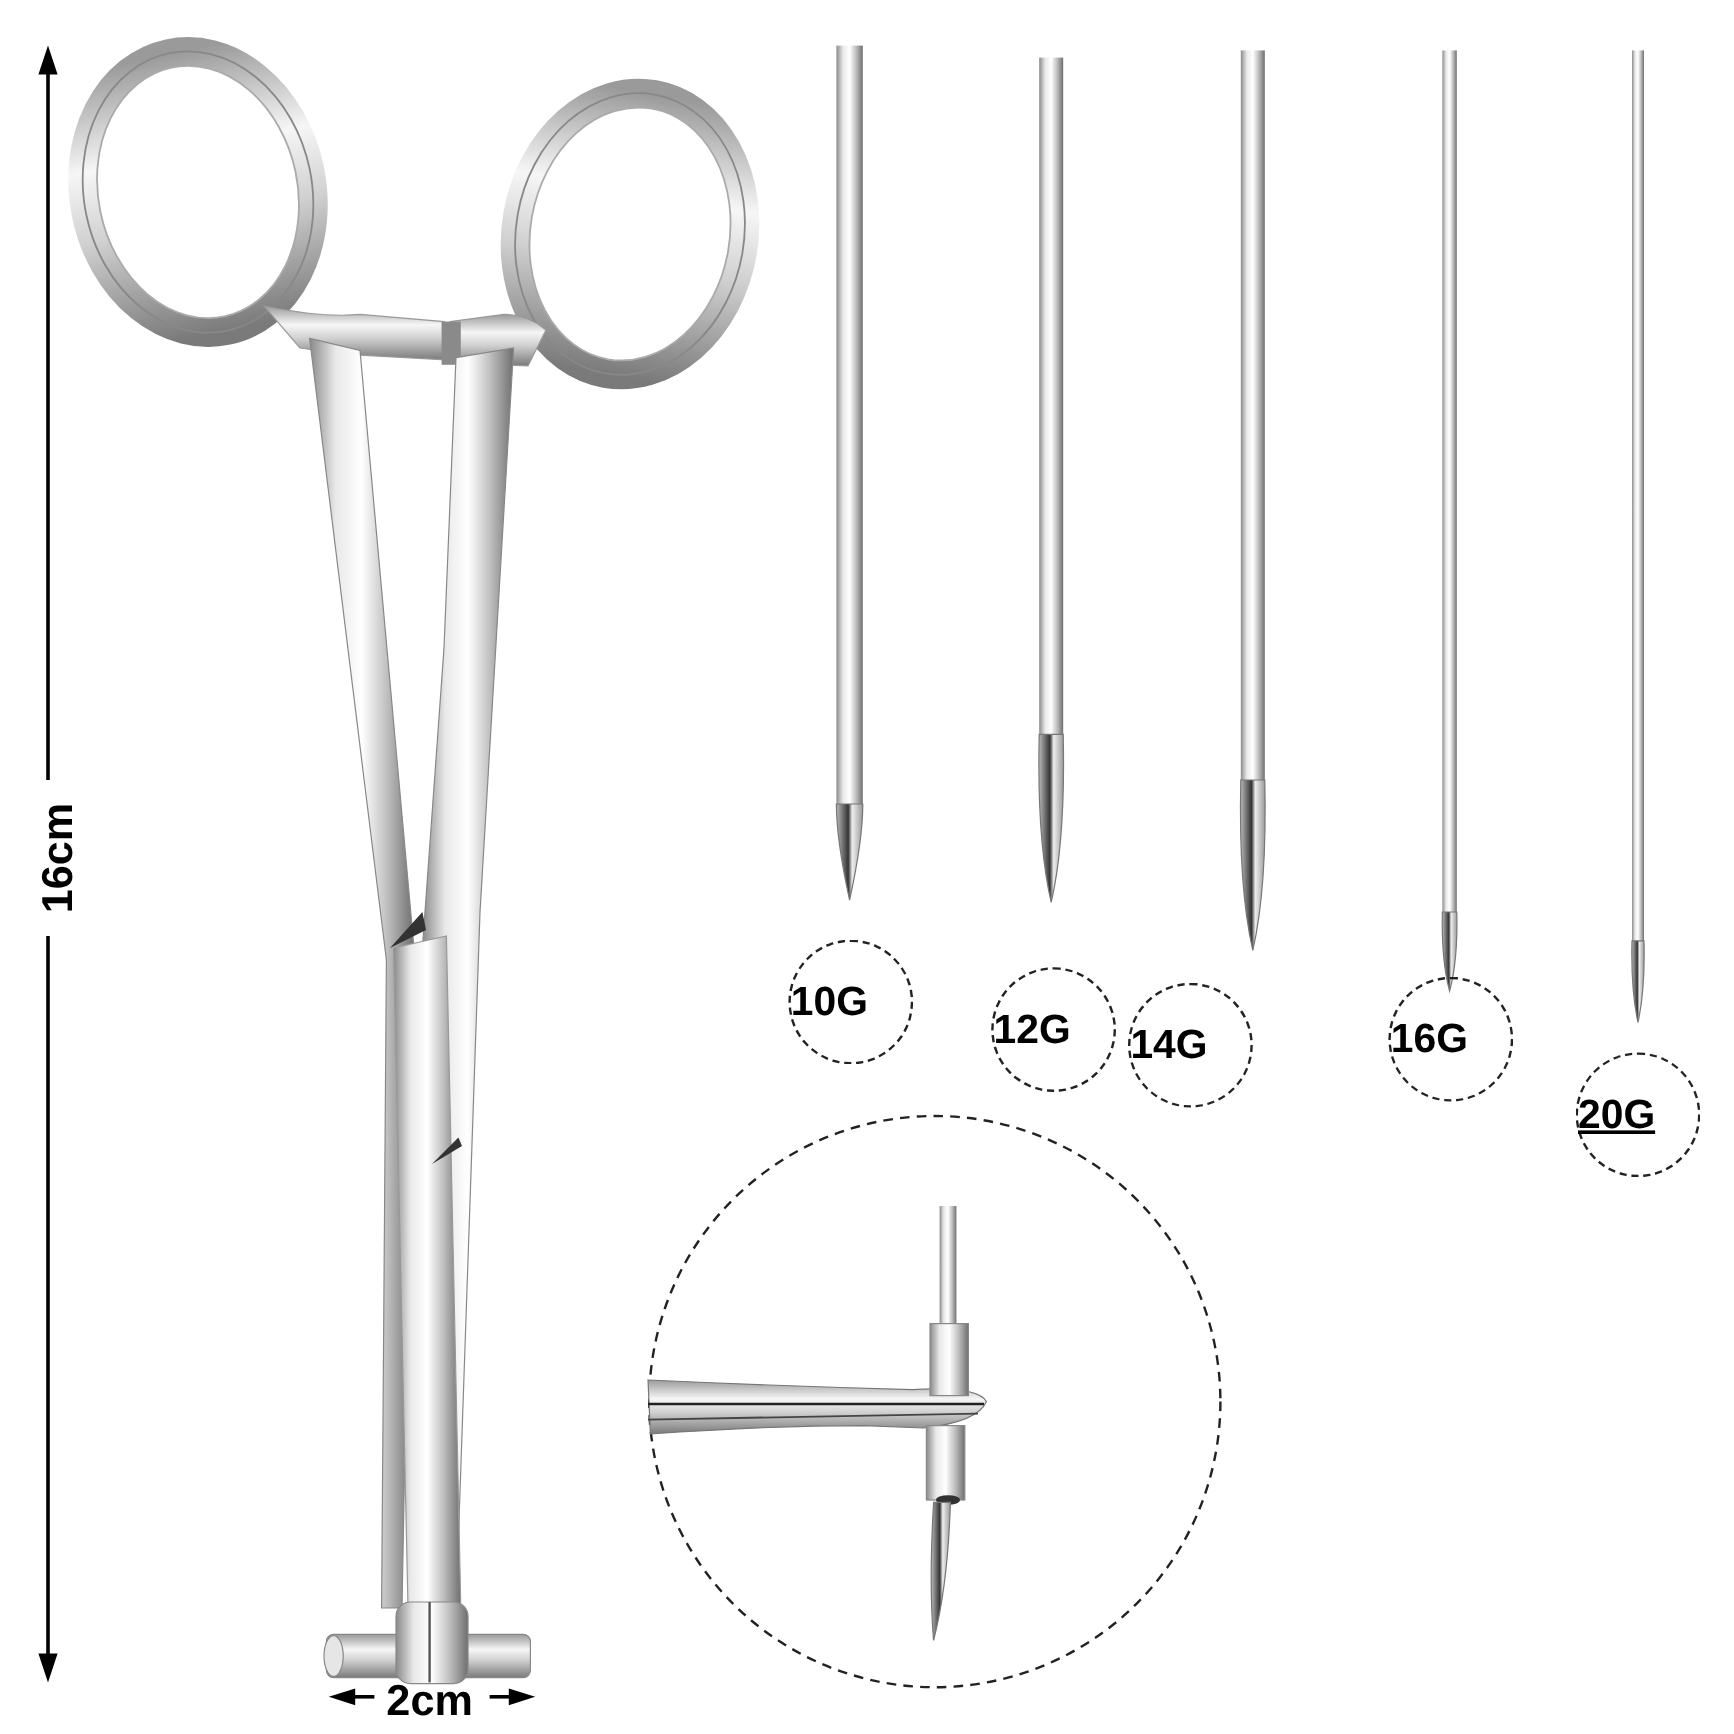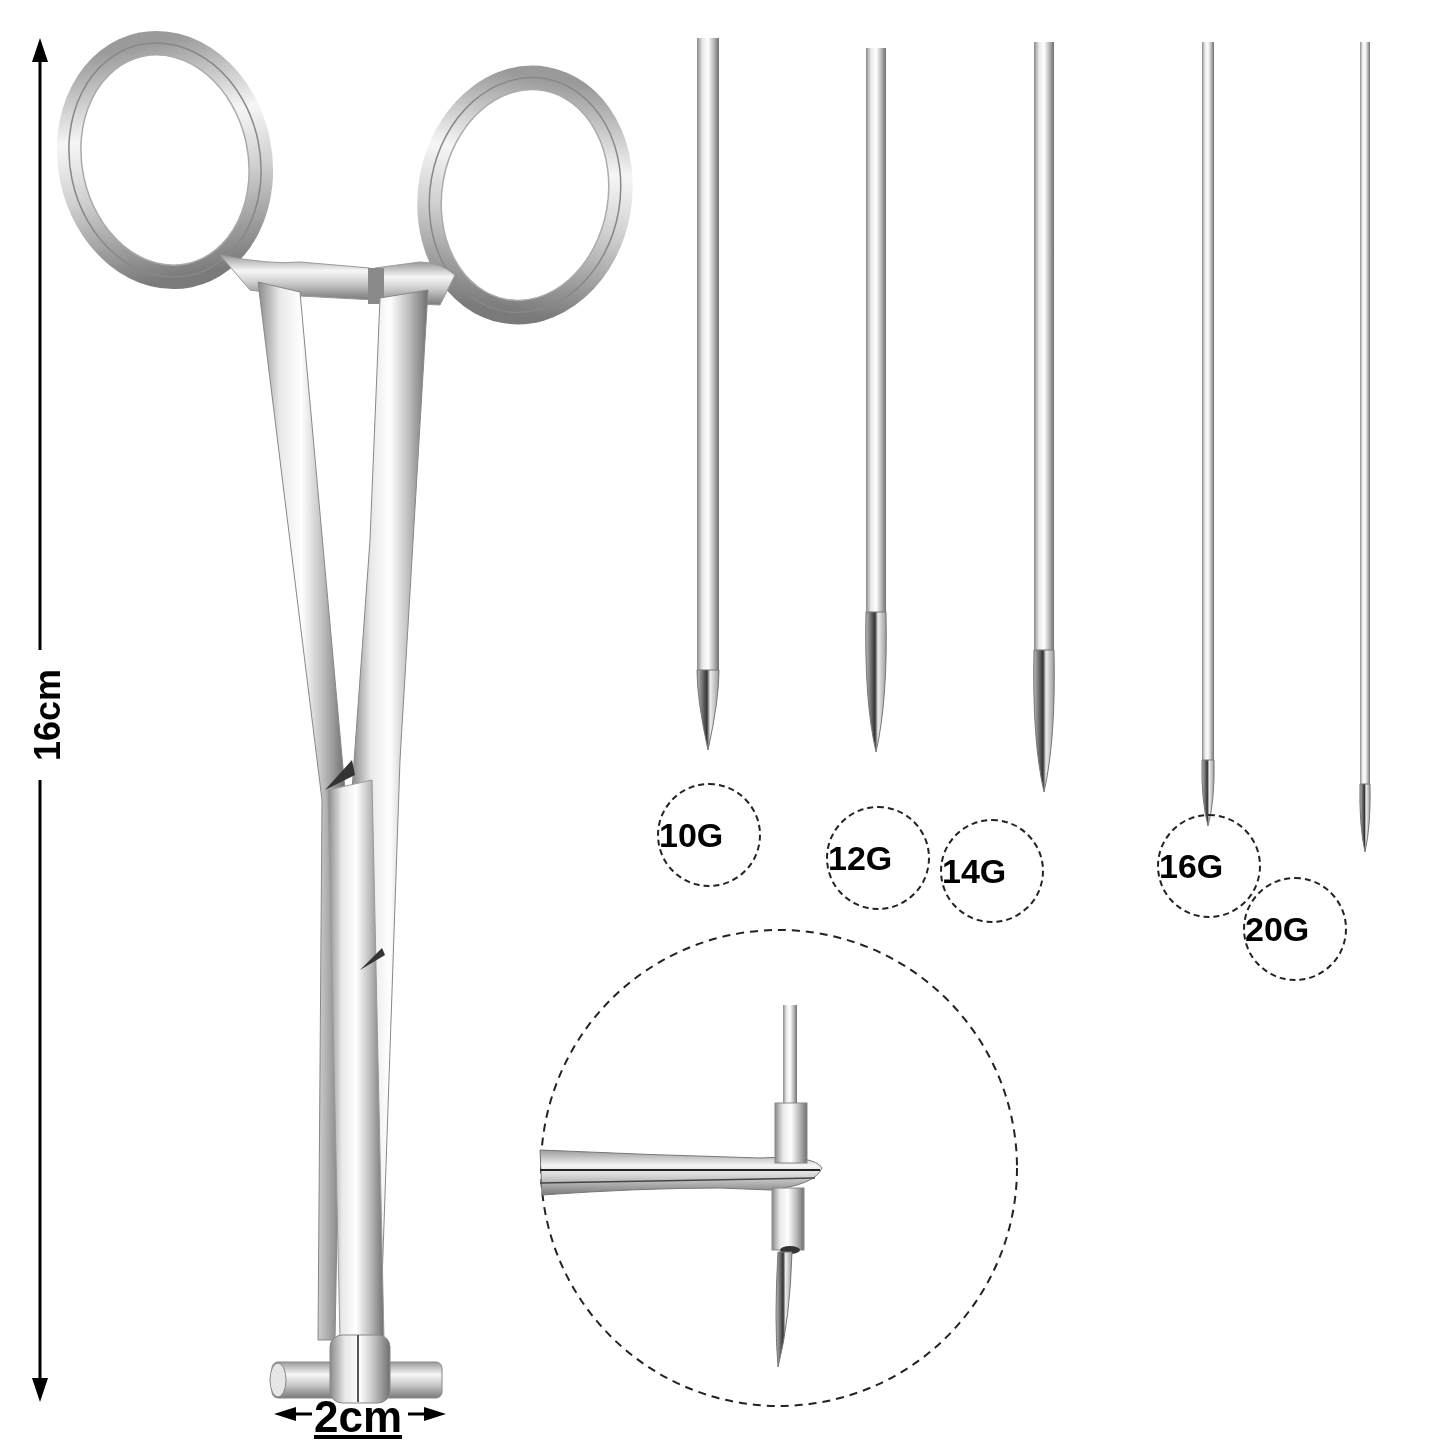--- a/index.html
+++ b/index.html
@@ -141,7 +141,7 @@
 <div class="abs gauge label" style="left:1157px;top:814px;width:104px;height:104px;">
   <span>16G</span>
 </div>
-<div class="abs gauge label" style="left:1243px;top:877px;width:104px;height:104px;">
+<div class="abs gauge label" style="left:1313px;top:877px;width:104px;height:104px;text-decoration:underline;">
   <span>20G</span>
 </div>
 

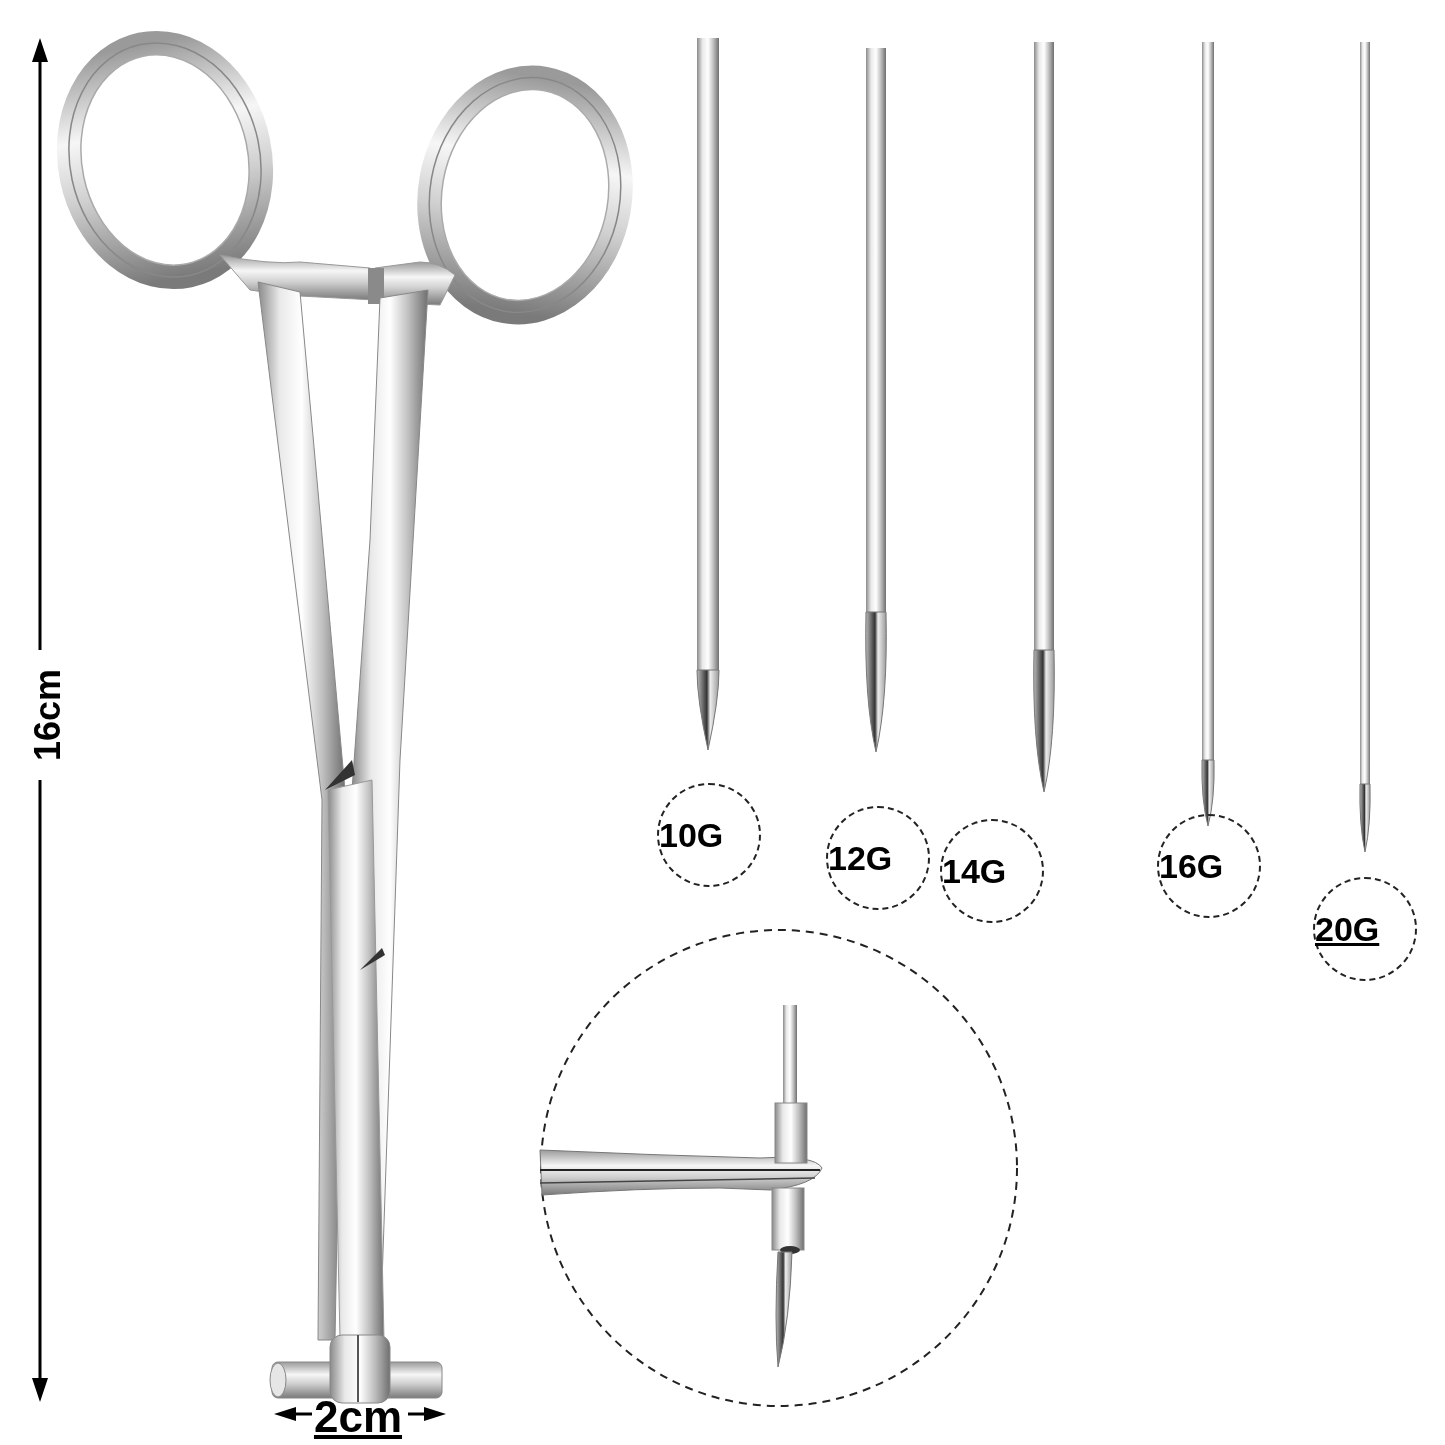--- a/index.html
+++ b/index.html
@@ -9,7 +9,7 @@
   .vlabel{left:18px;top:665px;width:60px;height:100px;display:flex;align-items:center;justify-content:center;}
   .vlabel span{transform:rotate(-90deg);font-size:36px;white-space:nowrap;}
   .gauge{border:2px dashed #222;border-radius:50%;display:flex;align-items:center;justify-content:flex-start;font-size:34px;box-sizing:border-box;}
-  .hlabel{left:272px;top:1395px;width:172px;height:44px;display:flex;align-items:center;justify-content:center;font-size:44px;text-decoration:underline;}
+  .hlabel{left:272px;top:1395px;width:172px;height:44px;display:flex;align-items:center;justify-content:center;font-size:36px;}
   svg{position:absolute;left:0;top:0;}
 </style>
 </head>

